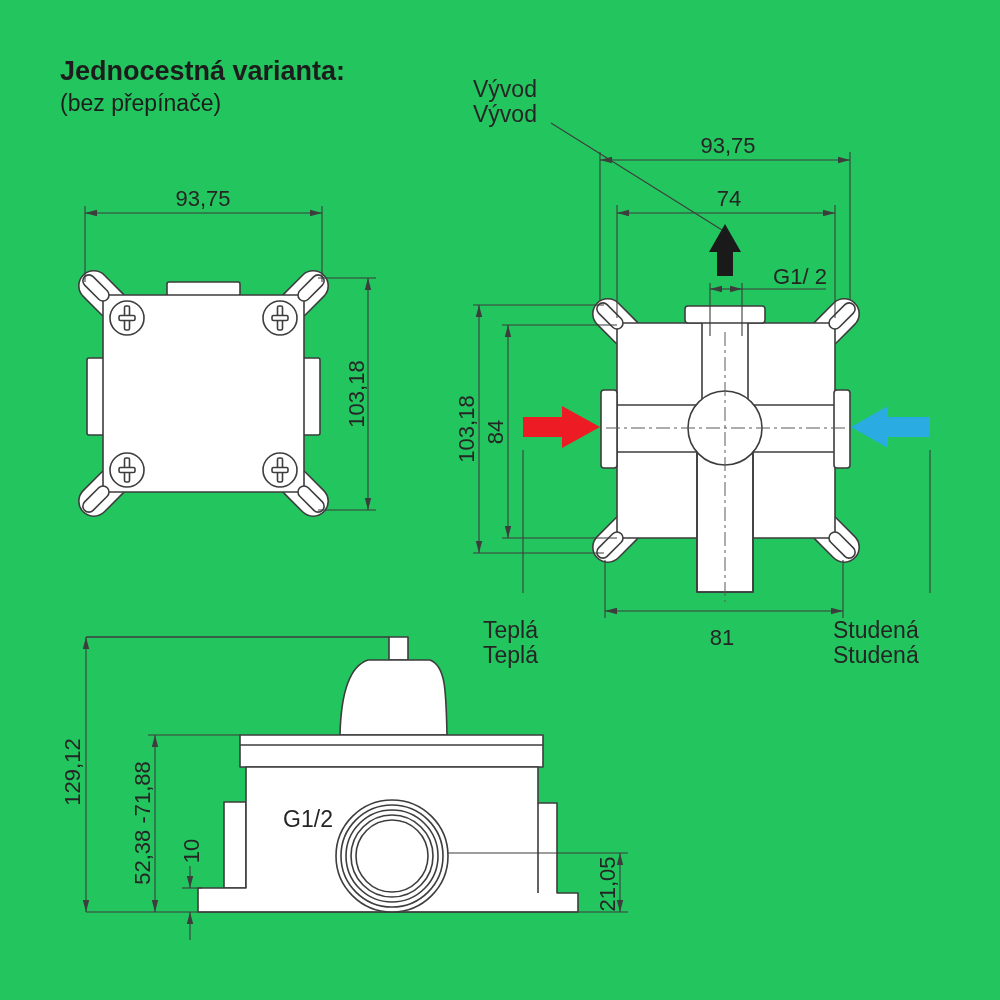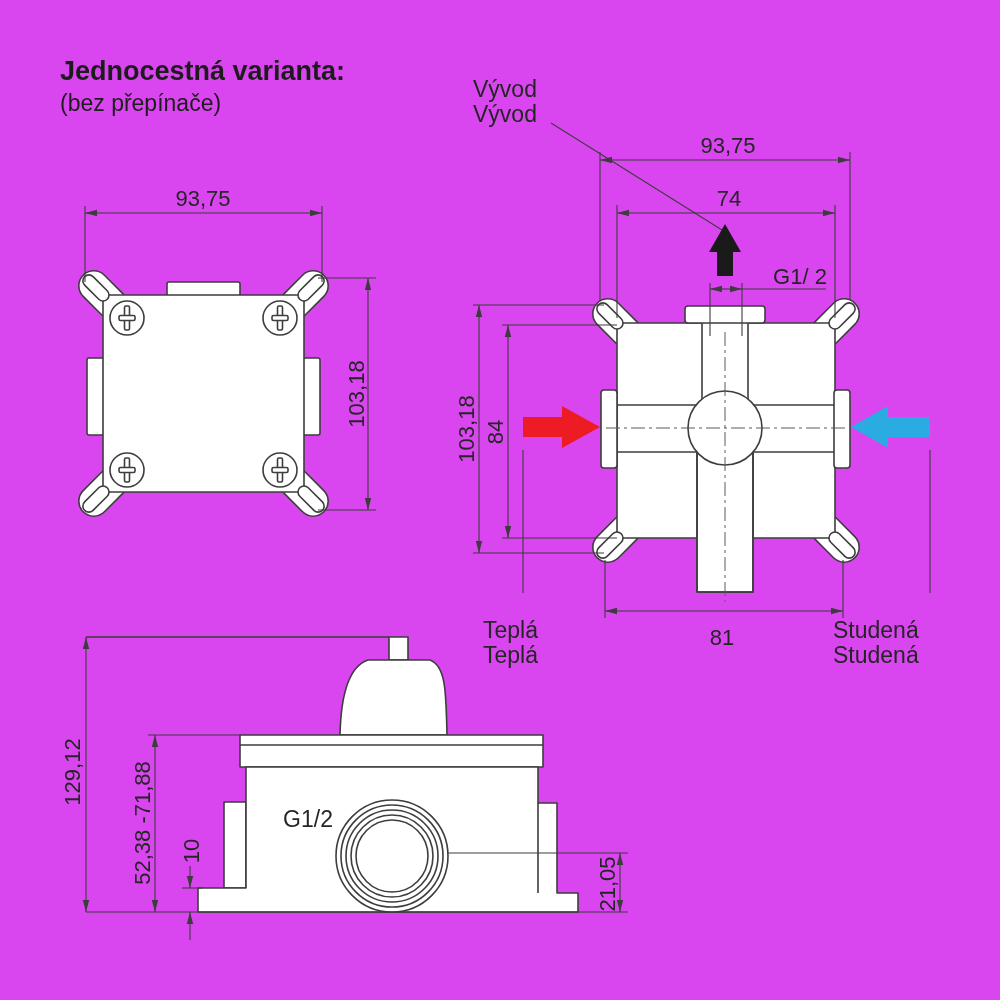--- a/index.html
+++ b/index.html
@@ -3,7 +3,7 @@
 <meta charset="utf-8">
 <style>
   html,body{margin:0;padding:0;background:#ffffff;}
-  .page{width:1000px;height:1000px;position:relative;background:#d946ef;overflow:hidden;
+  .page{width:1000px;height:1000px;position:relative;background:#22c55e;overflow:hidden;
         font-family:"Liberation Sans", sans-serif;}
   svg{position:absolute;left:0;top:0;}
   .ol{stroke:#3d3d3d;stroke-width:1.6;fill:none;stroke-linejoin:round;}

